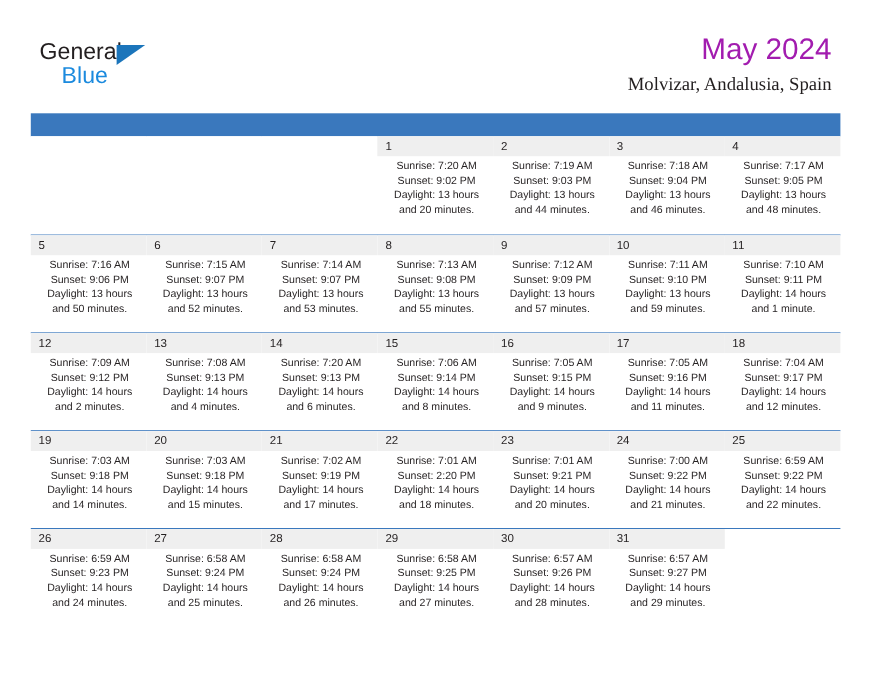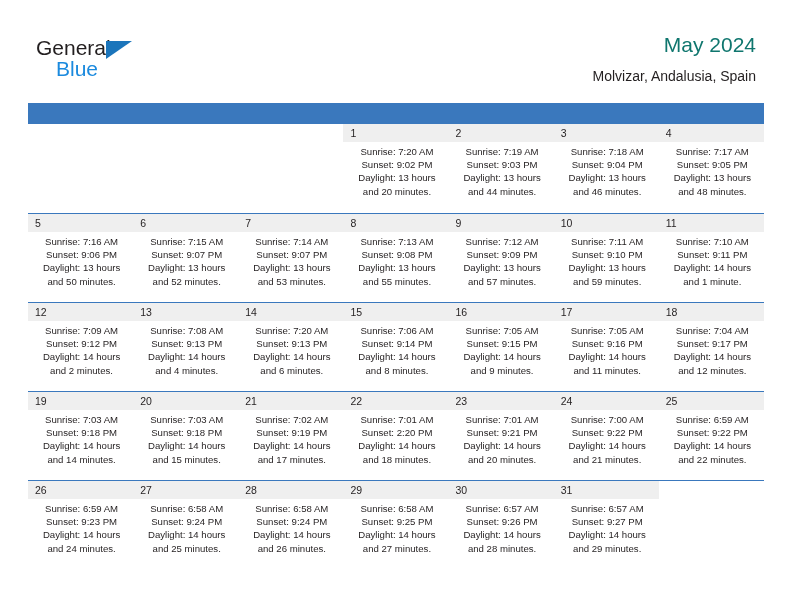--- a/index.html
+++ b/index.html
@@ -66,8 +66,8 @@
     text-align: right;
   }
   .cal-title {
-    font-size: 21px;
-    color: #0f766e;
+    font-size: 27px;
+    color: #a21caf;
     line-height: 30px;
     font-weight: normal;
     font-family: "Liberation Sans", sans-serif;

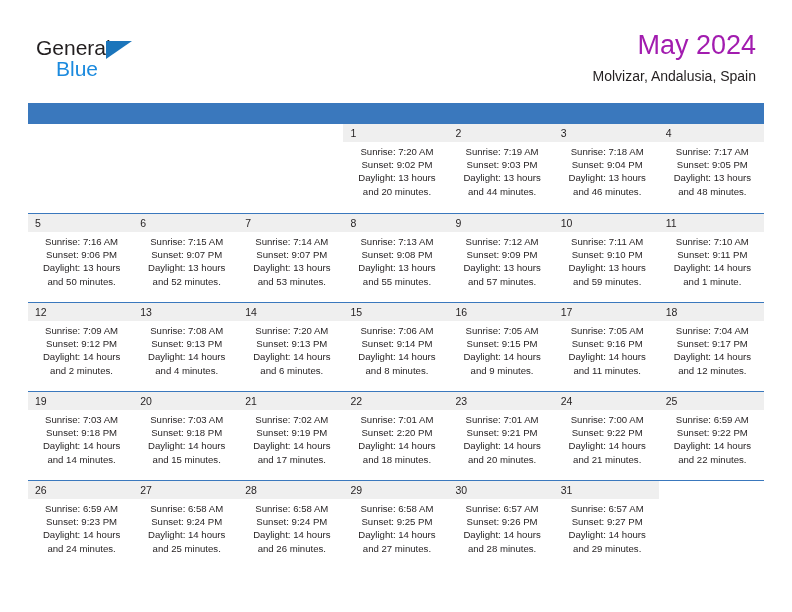--- a/index.html
+++ b/index.html
@@ -74,10 +74,10 @@
   }
   .cal-subtitle {
     margin-top: 8px;
-    font-size: 14px;
+    font-size: 17px;
     color: #231f20;
     line-height: 17px;
-    font-family: Liberation Sans, sans-serif;
+    font-family: Liberation Serif, serif;
   }
 
   

